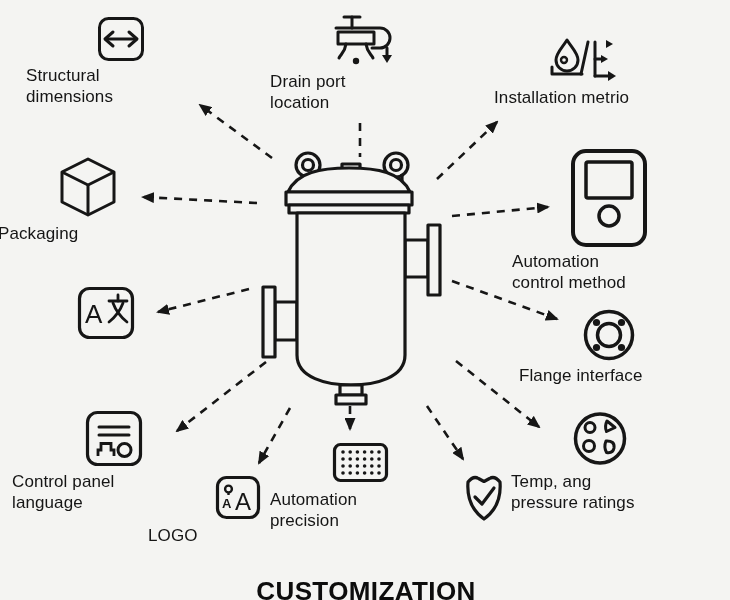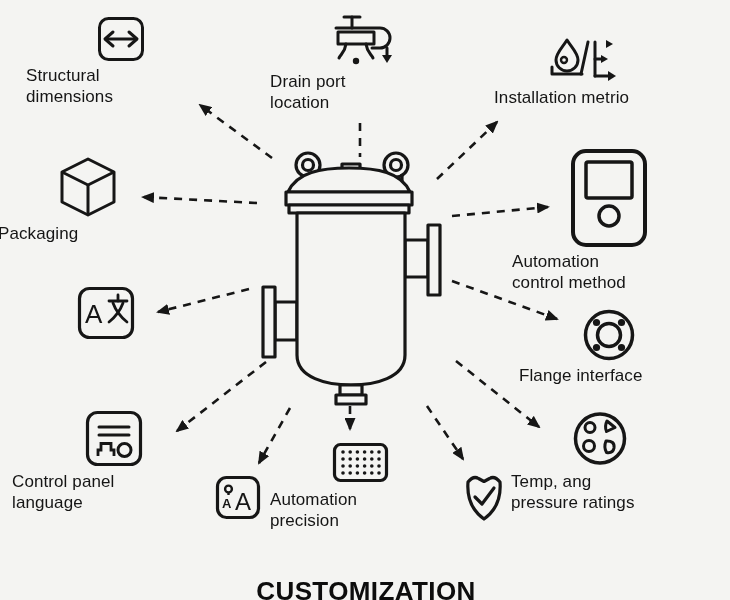--- a/index.html
+++ b/index.html
@@ -240,6 +240,7 @@
   <div class="label" style="left:609px;top:366px">Flange interface</div>
   <div class="label" style="left:102px;top:472px">Control panel
 language</div>
+  <div class="label" style="left:238px;top:526px">LOGO</div>
   <div class="label" style="left:360px;top:490px">Automation
 precision</div>
   <div class="label" style="left:601px;top:472px">Temp, ang

